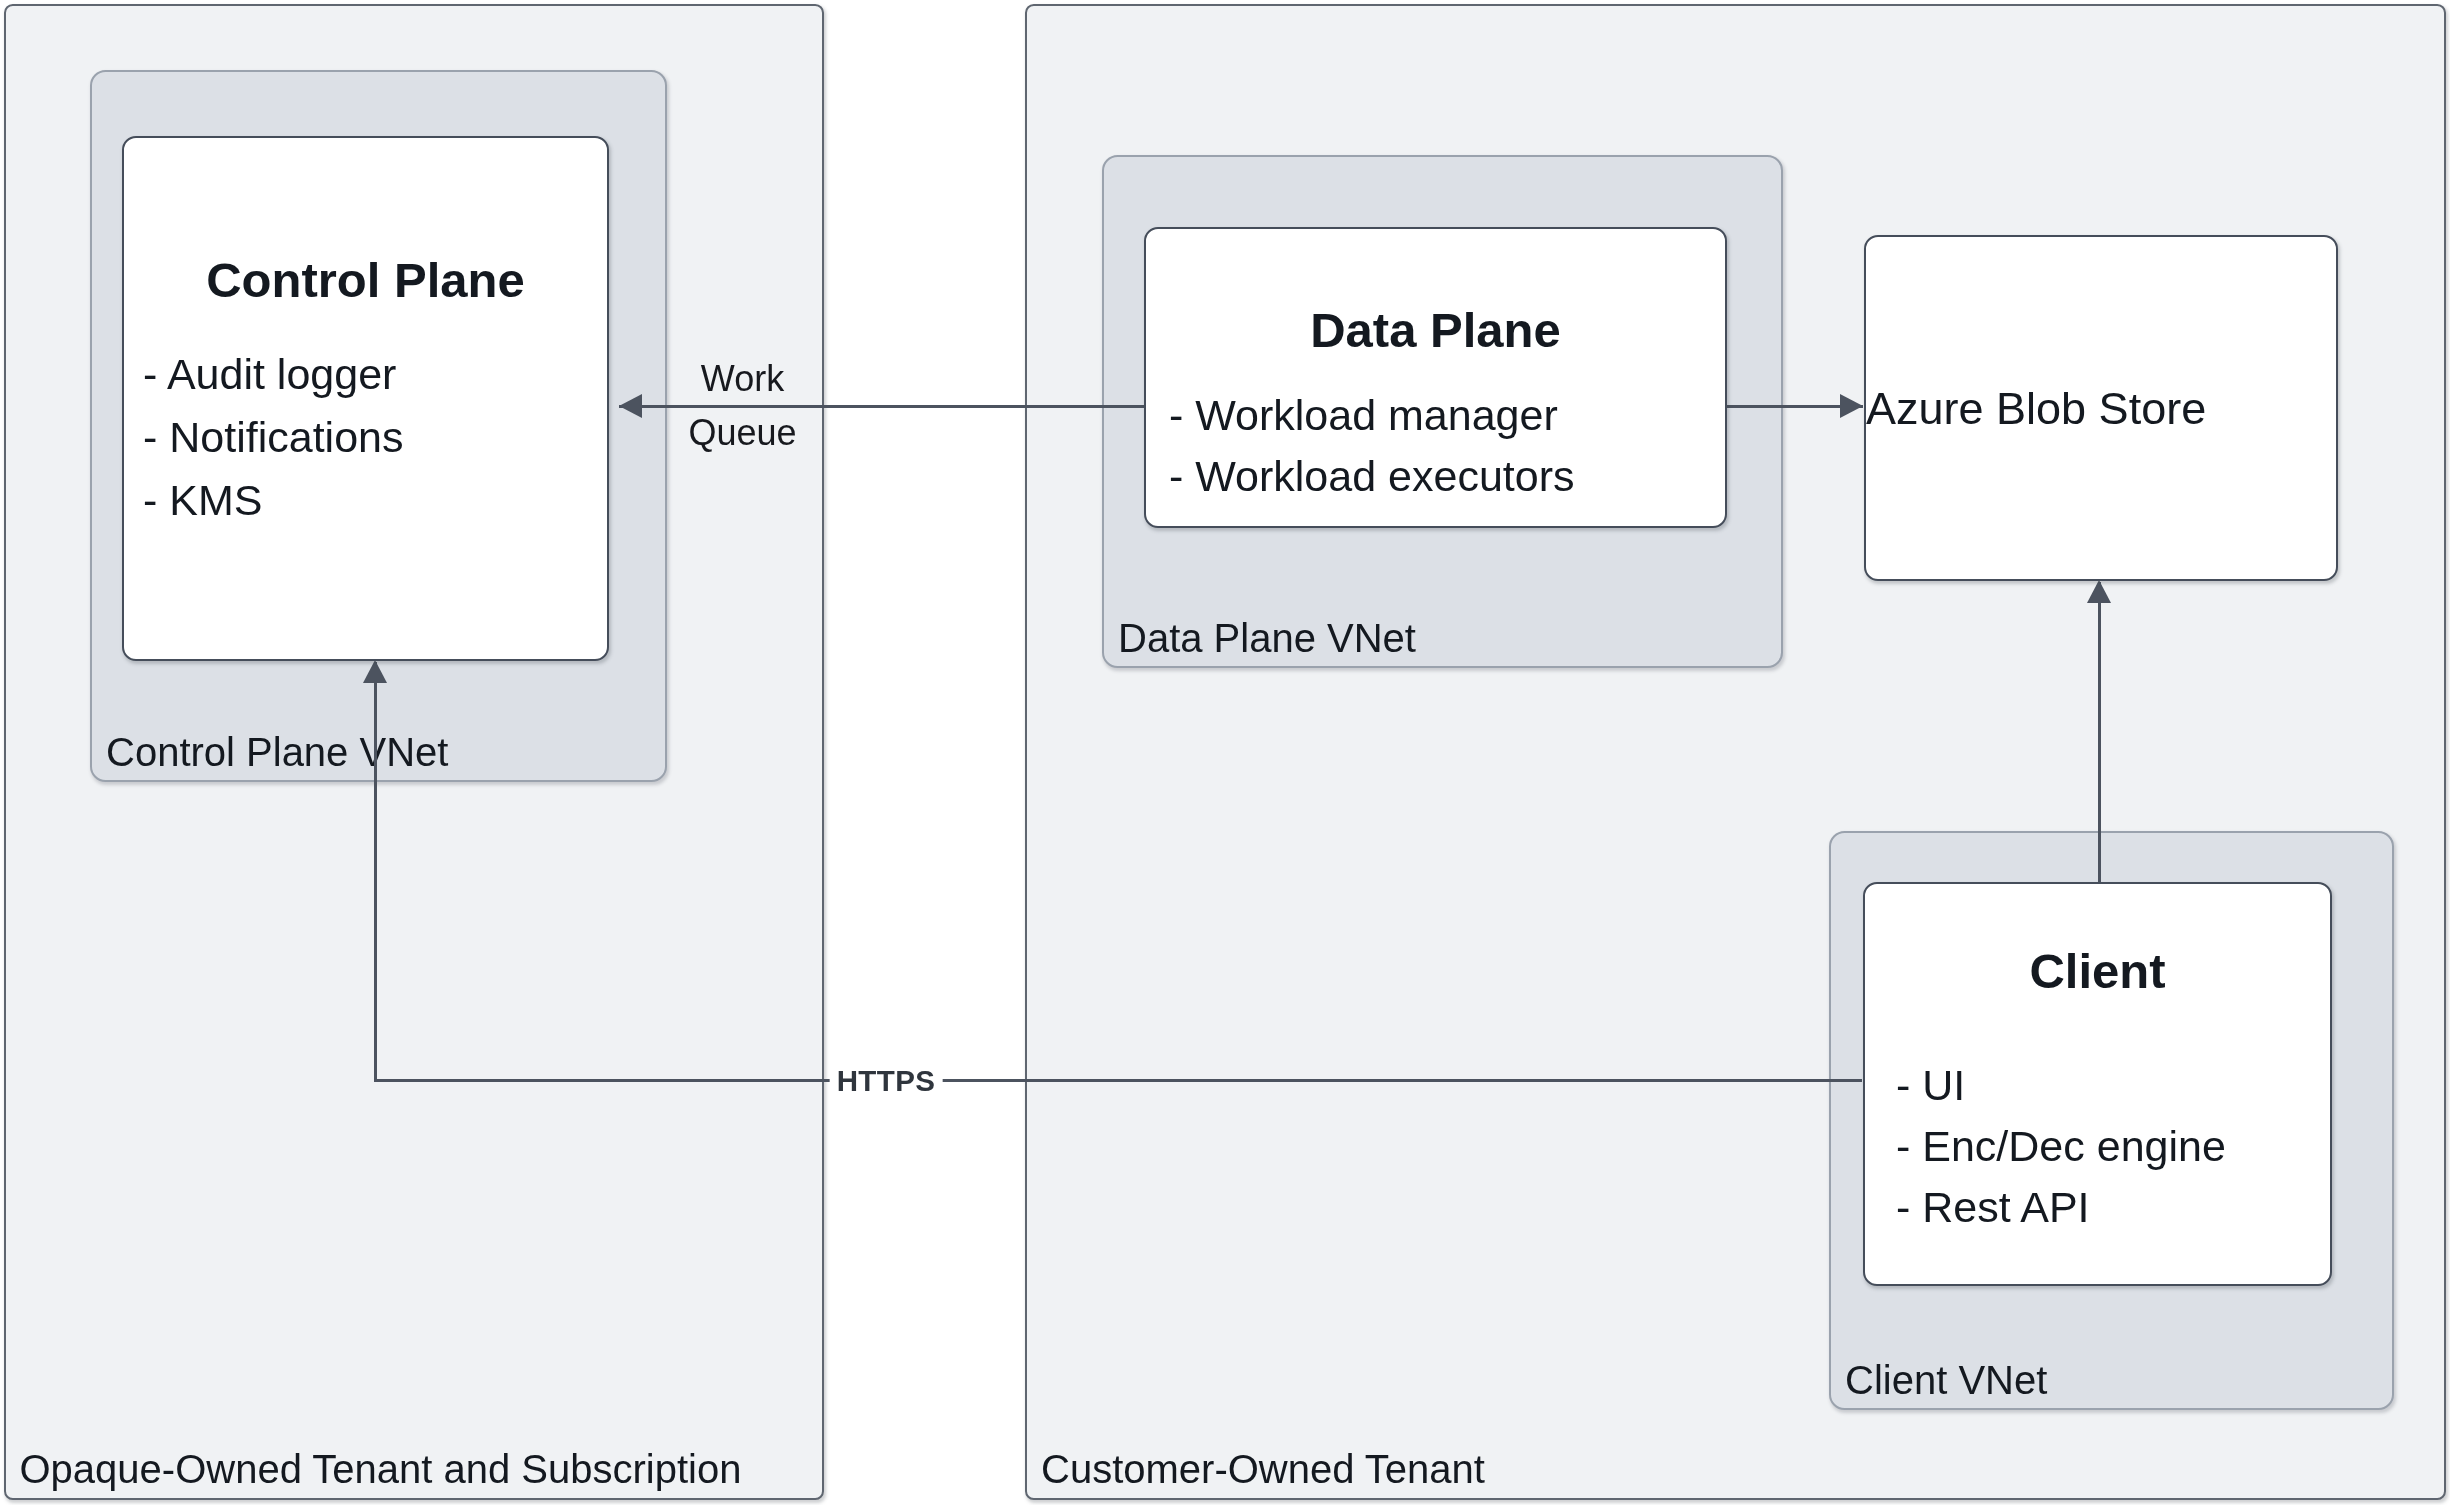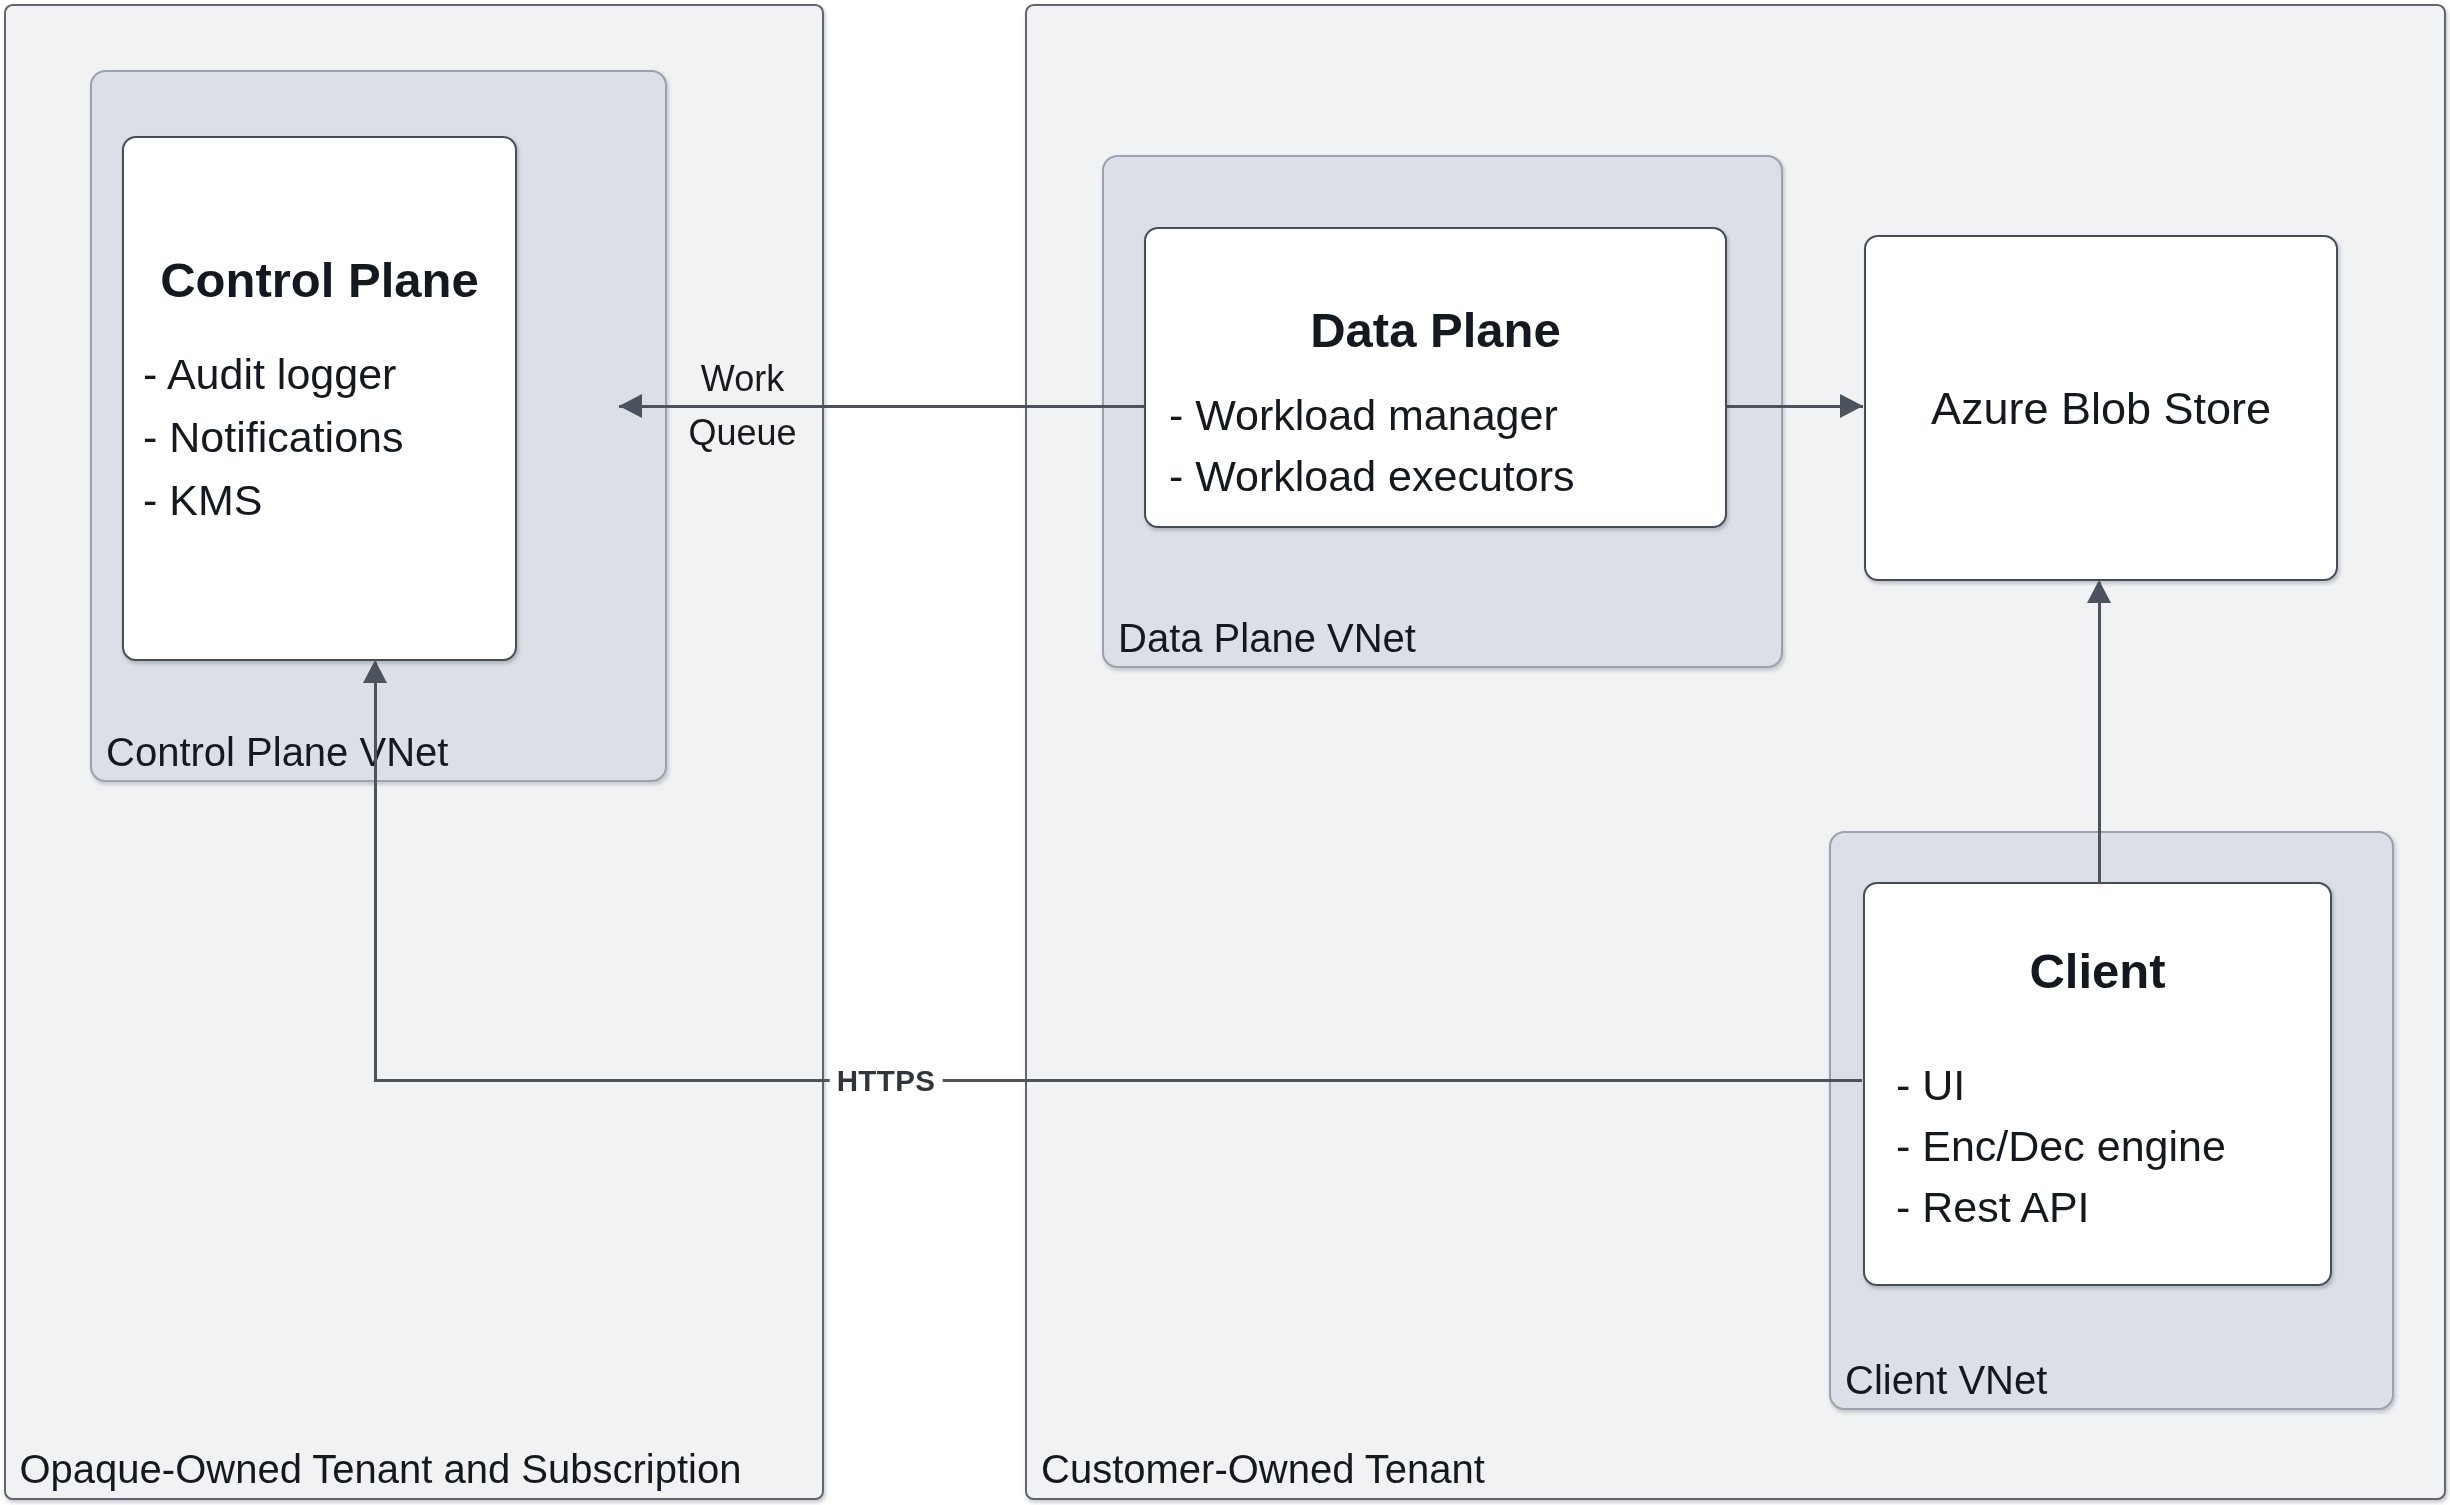--- a/index.html
+++ b/index.html
@@ -61,7 +61,7 @@
     box-shadow:1.7px 2.6px 3.5px rgba(60,66,76,.25);
     z-index:4;
   }
-  #n-cp    {left:122px; top:136px;  width:395px; height:525px;}
+  #n-cp    {left:122px; top:136px;  width:487px; height:525px;}
   #n-dp    {left:1144px;top:227px;  width:583px; height:301px;}
   #n-azure {left:1864px;top:235px;  width:474px; height:346px;
             display:flex;align-items:center;justify-content:center;}

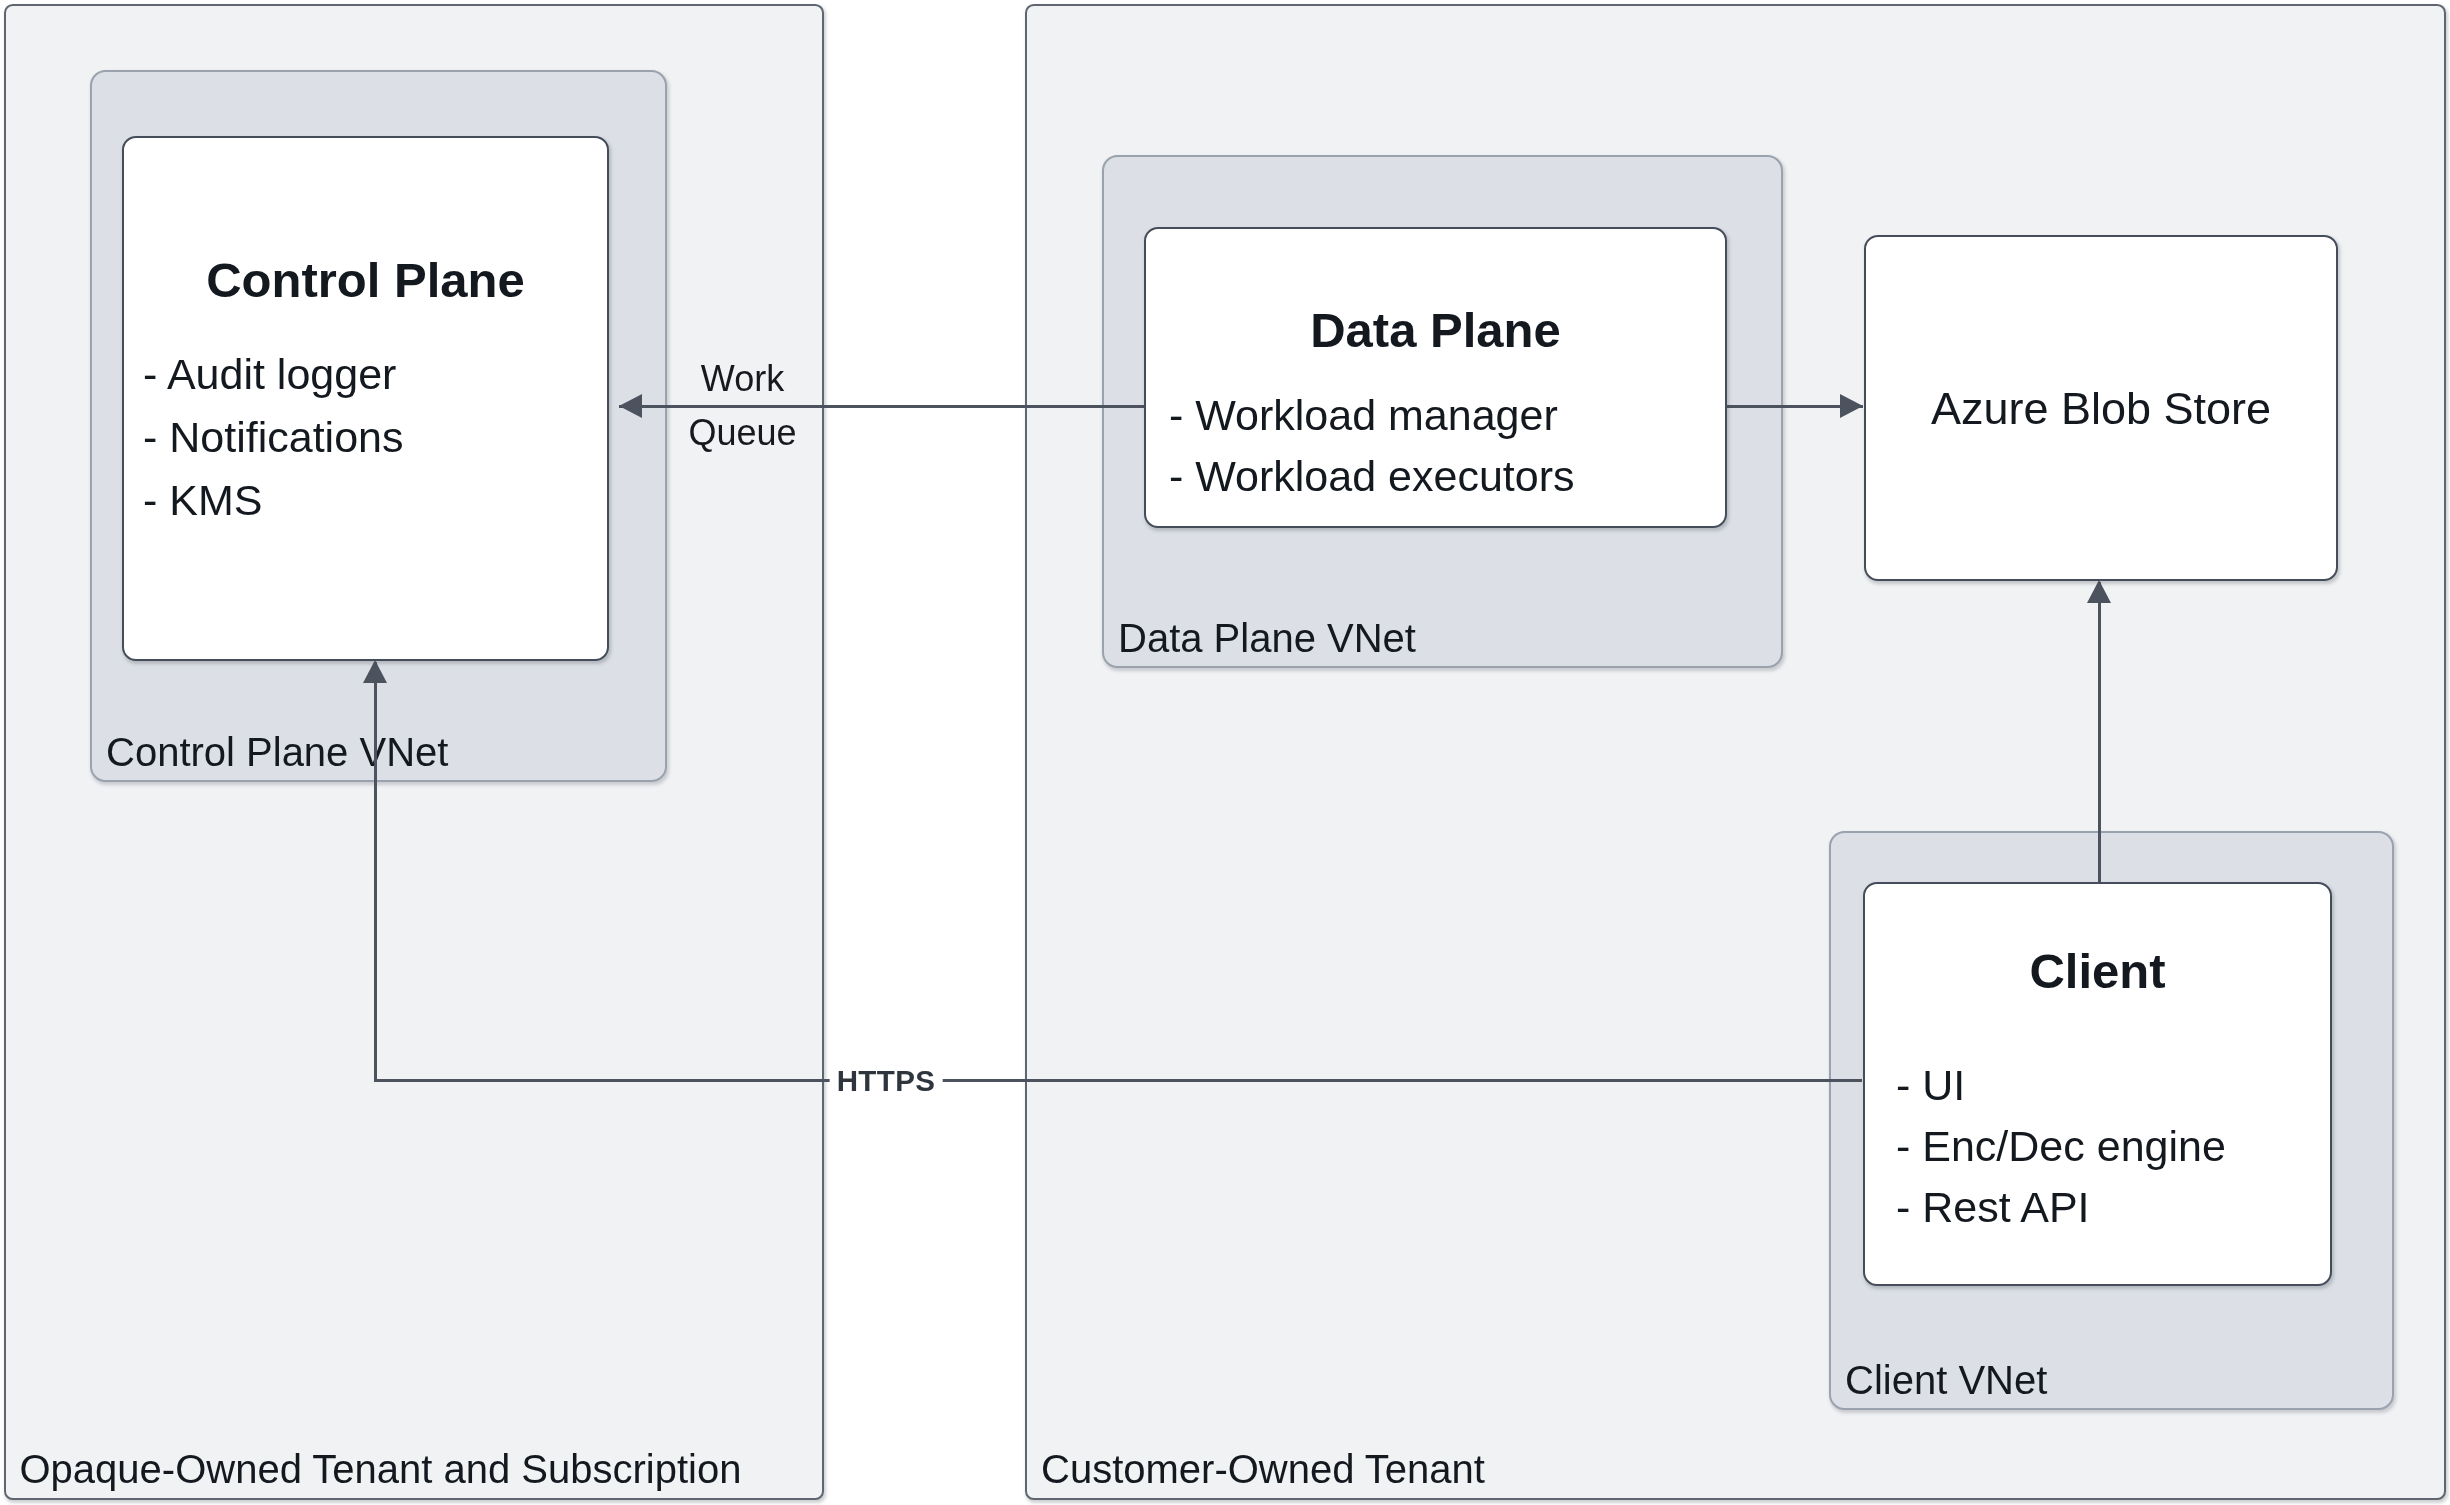--- a/index.html
+++ b/index.html
@@ -64,7 +64,7 @@
   #n-cp    {left:122px; top:136px;  width:487px; height:525px;}
   #n-dp    {left:1144px;top:227px;  width:583px; height:301px;}
   #n-azure {left:1864px;top:235px;  width:474px; height:346px;
-            display:flex;align-items:center;justify-content:center;}
+            display:flex;align-items:center;justify-content:flex-start;}
   #n-client{left:1863px;top:882px; width:469px; height:404px;}
 
   .node-title{

